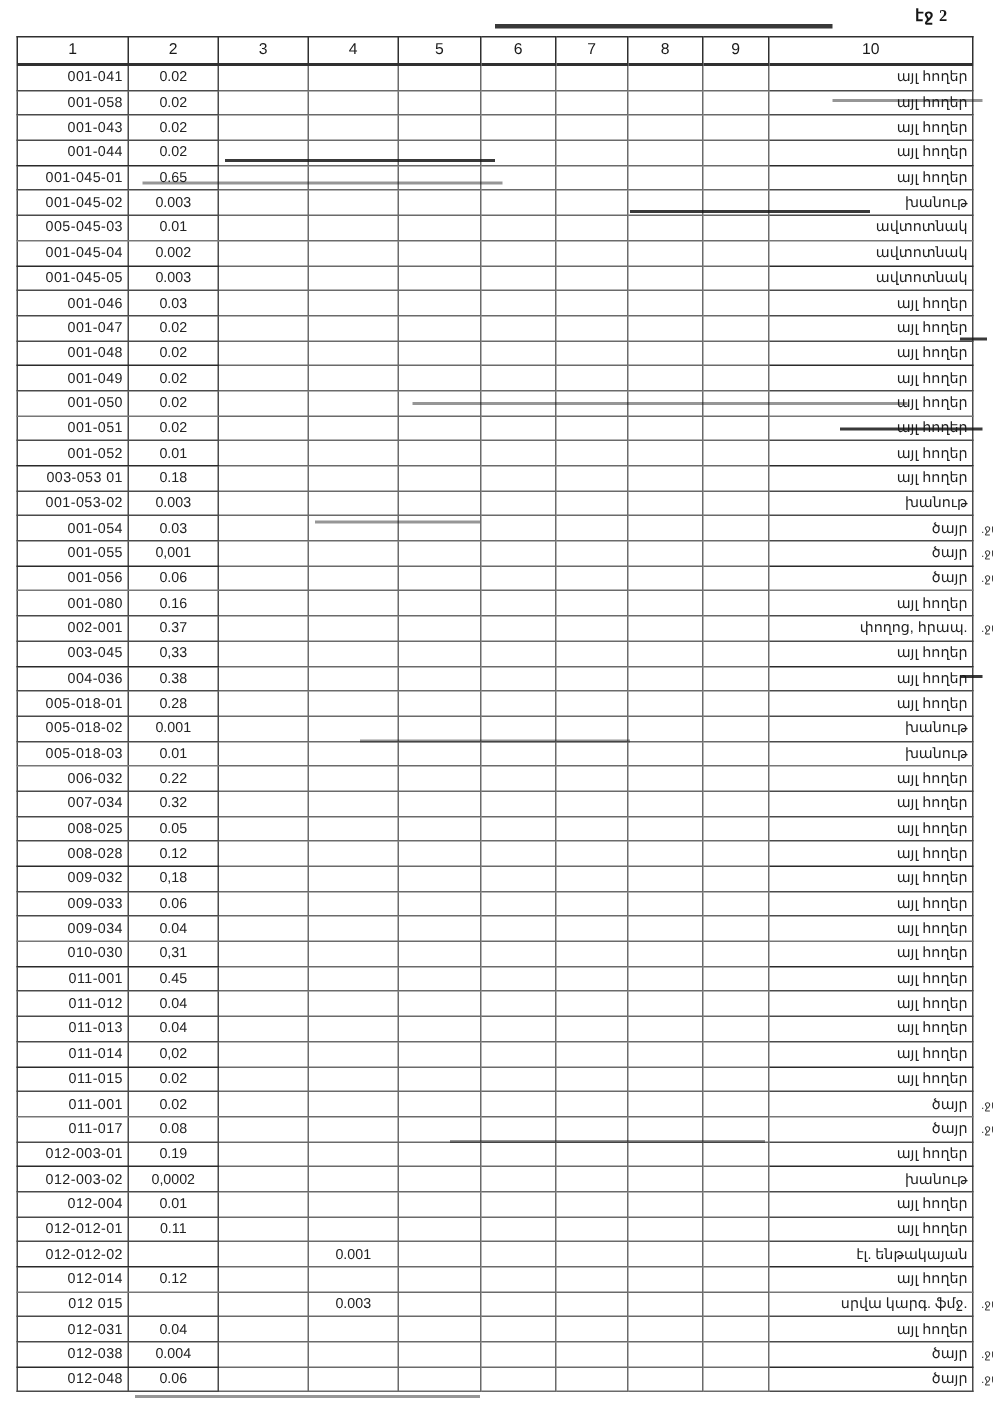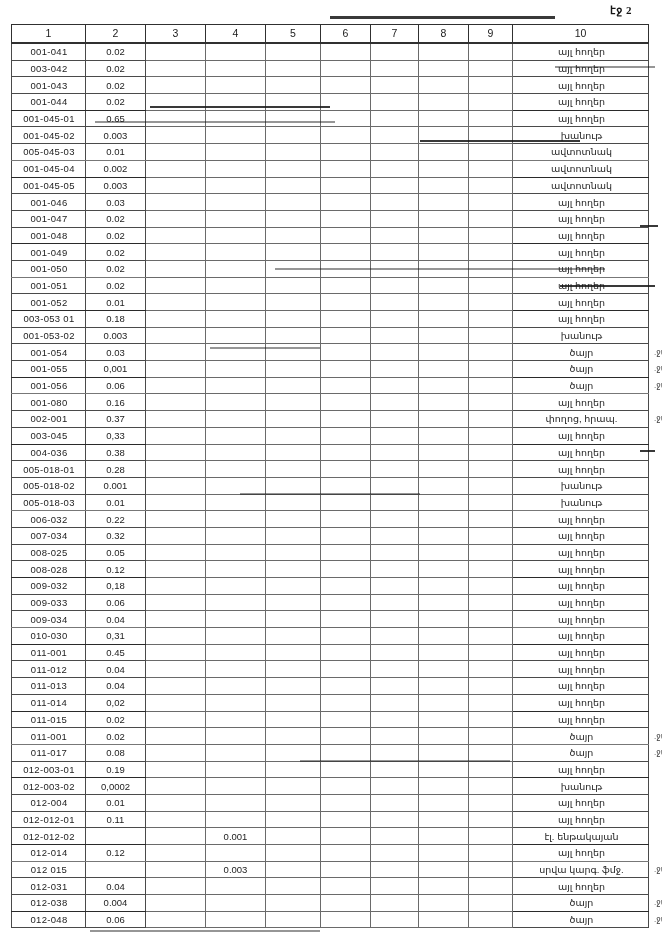--- a/index.html
+++ b/index.html
@@ -38,7 +38,7 @@
   td:nth-child(n+3):nth-child(-n+9){border-color:#6a6a6a;}
   tbody tr:nth-child(4n) td{border-bottom-color:#2a2a2a;border-bottom-width:1.5px;}
   tbody tr:nth-child(7n) td{border-bottom-color:#777;}
-  .c-code{text-align:center;padding-left:4px;letter-spacing:0.3px;}
+  .c-code{text-align:right;padding-left:4px;letter-spacing:0.3px;}
   .c-num{text-align:center;}
   .c-use{text-align:center;padding-left:5px;}
   .margin-cell, thead .margin-cell{

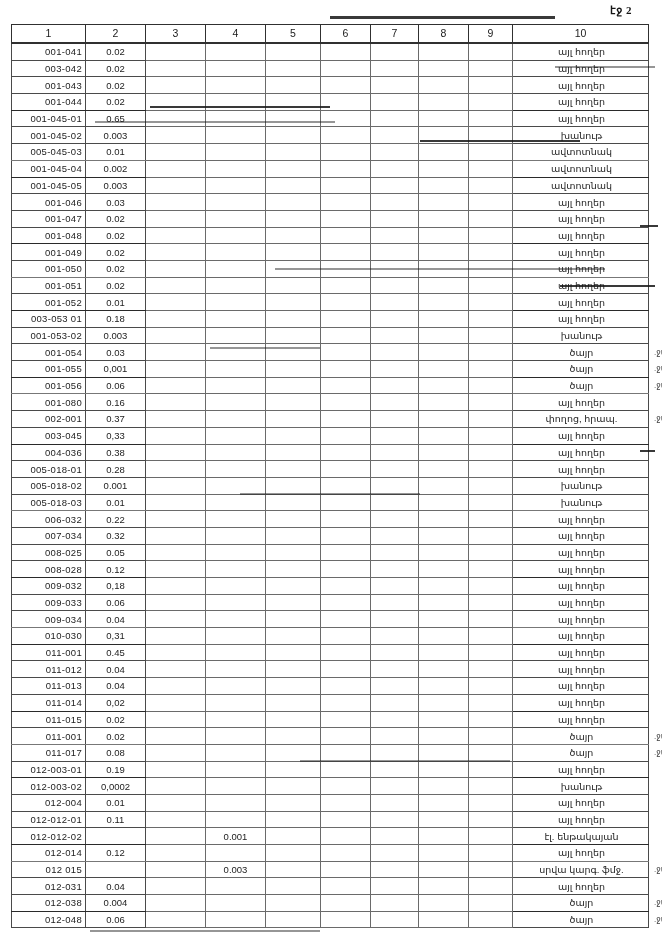--- a/index.html
+++ b/index.html
@@ -40,7 +40,7 @@
   tbody tr:nth-child(7n) td{border-bottom-color:#777;}
   .c-code{text-align:right;padding-left:4px;letter-spacing:0.3px;}
   .c-num{text-align:center;}
-  .c-use{text-align:center;padding-left:5px;}
+  .c-use{text-align:right;padding-left:5px;}
   .margin-cell, thead .margin-cell{
     border:none !important;background:transparent;
     font-size:8px;color:#3d3d3d;text-align:left;padding:0 0 0 5px;

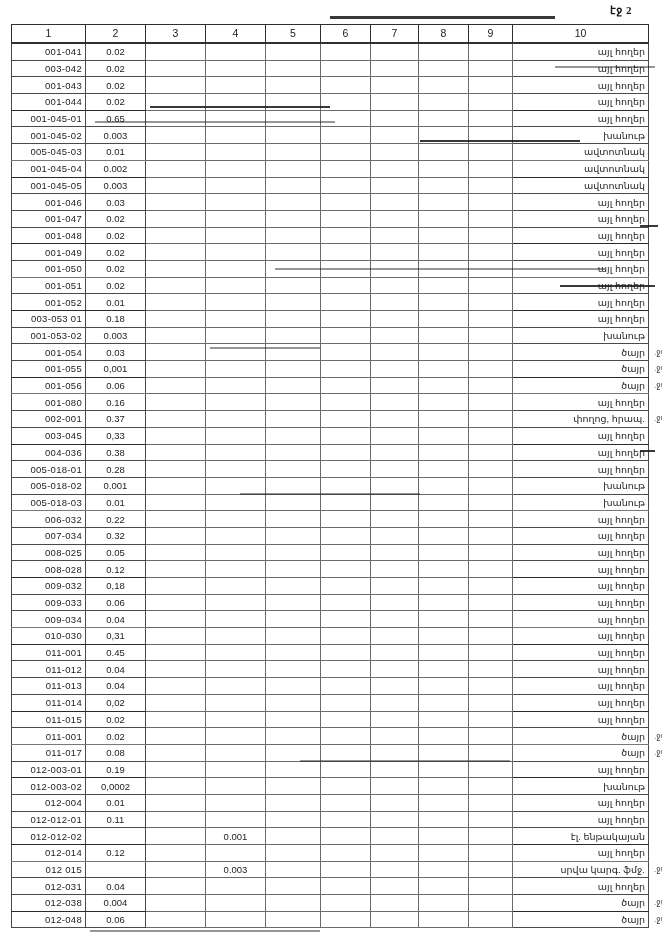--- a/index.html
+++ b/index.html
@@ -99,7 +99,7 @@
           <td class="margin-cell"></td>
         </tr>
         <tr>
-          <td class="c-code">003-042</td>
+          <td class="c-code">001-058</td>
           <td class="c-num">0.02</td>
           <td></td>
           <td class="c-num"></td>

